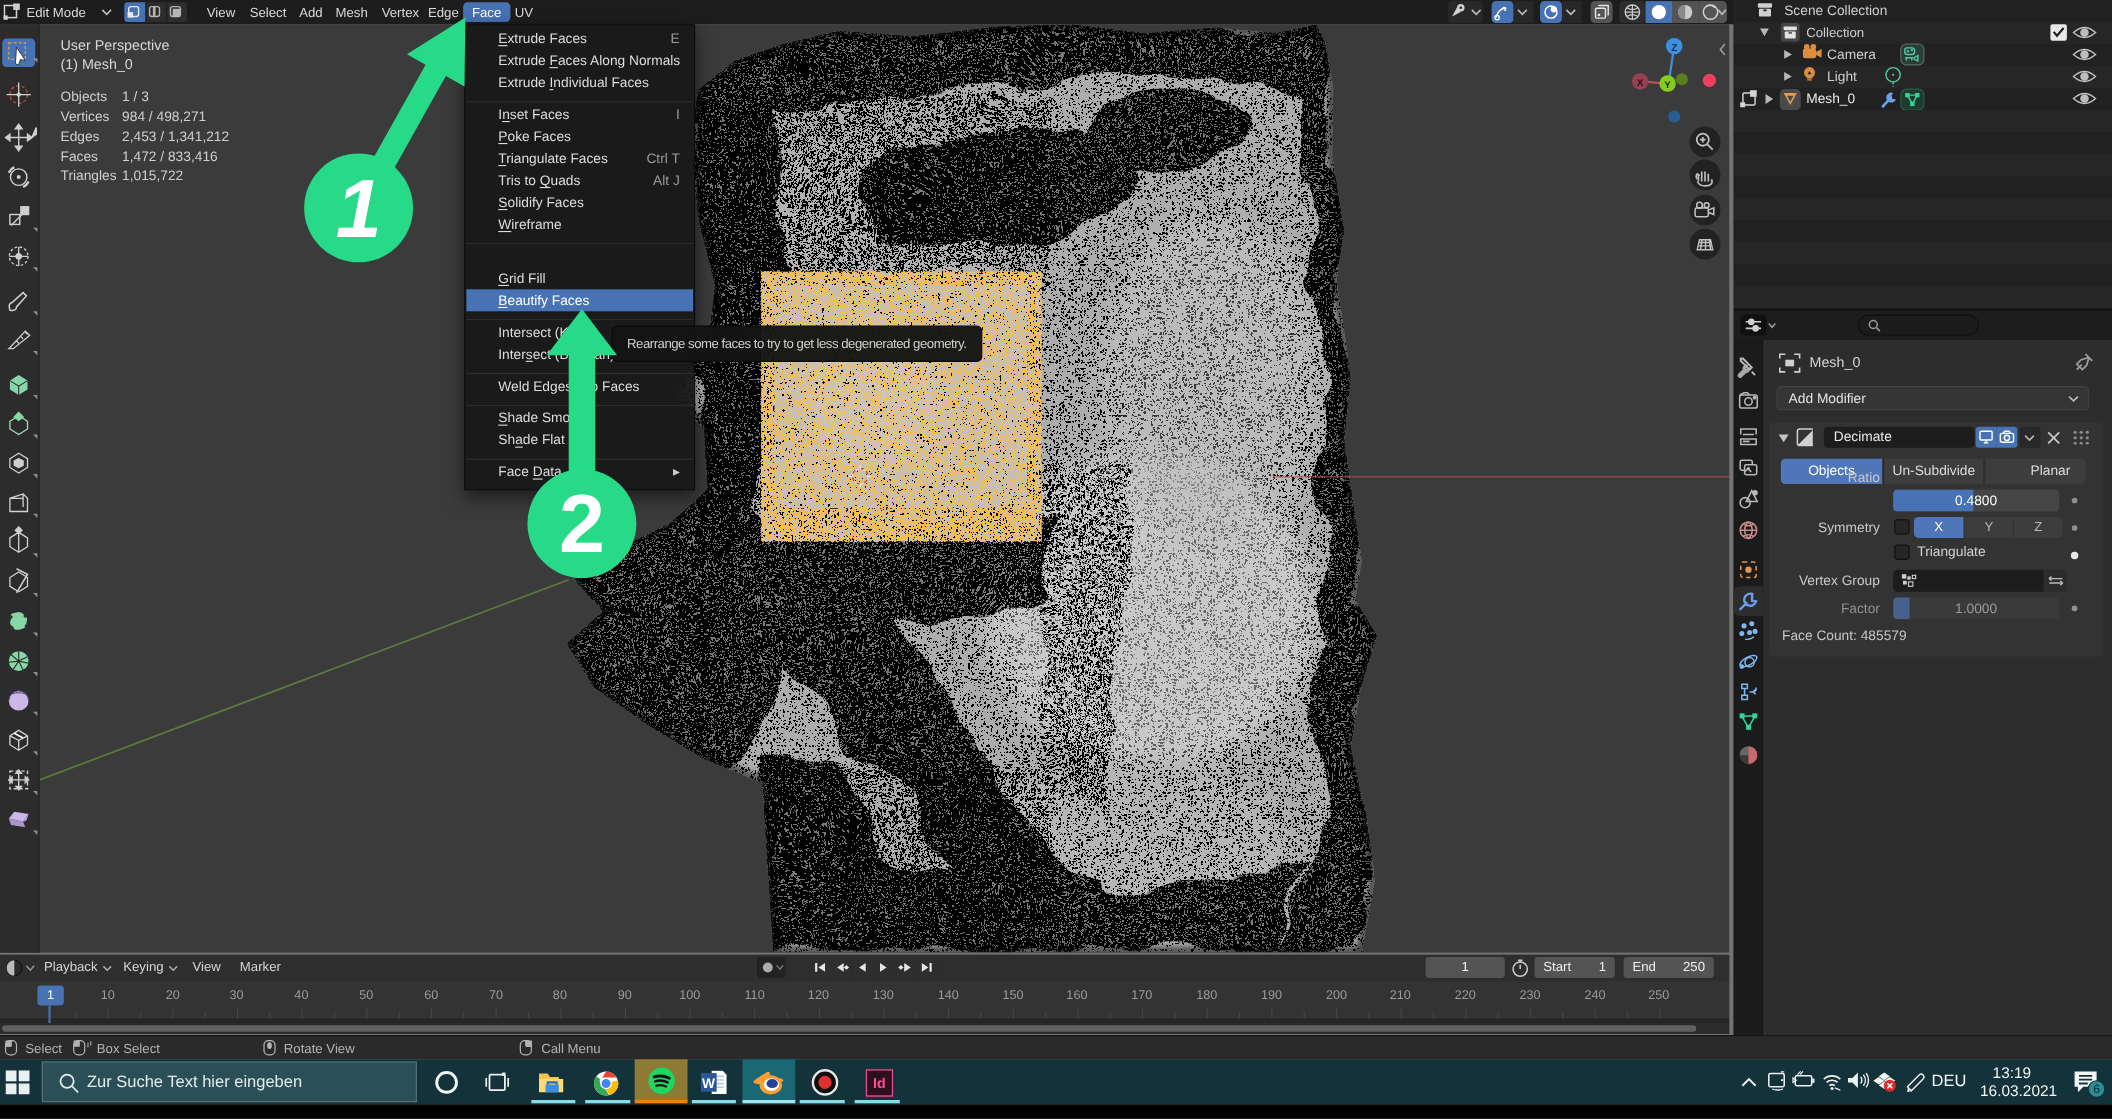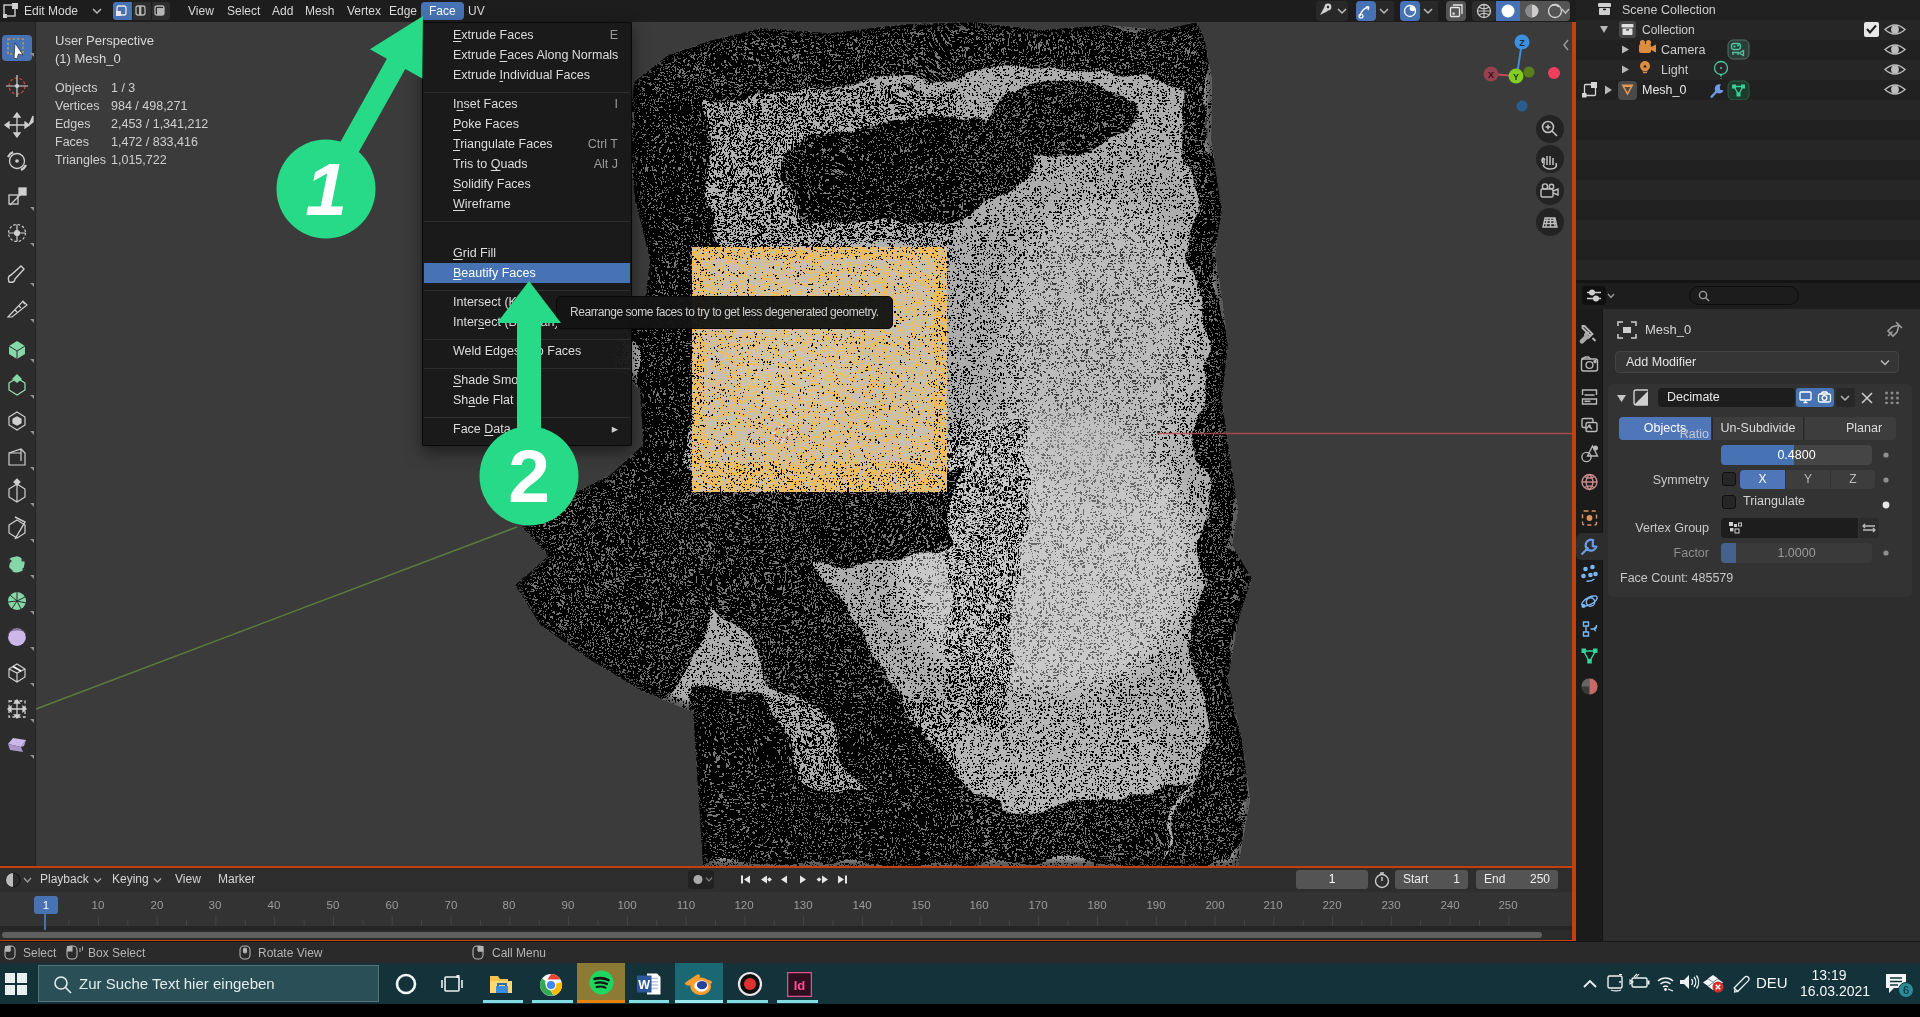--- a/index.html
+++ b/index.html
@@ -5,7 +5,7 @@
 *{box-sizing:border-box;}
 body{font-family:"Liberation Sans",sans-serif;}
 .abs{position:absolute;}
-#stage{position:relative;width:1920px;height:1017px;background:#c2410c;}
+#stage{position:relative;width:1920px;height:1017px;background:#737373;}
 #topbar{left:0;top:0;width:1920px;height:22px;background:#1d1d1d;color:#d9d9d9;font-size:12px;}
 .menuitem{position:absolute;top:2px;height:18px;line-height:18px;padding:0 8px;border-radius:4px;color:#d9d9d9;}
 #viewport{left:0;top:22px;width:1572px;height:844px;background:#3b3b3b;overflow:hidden;}

